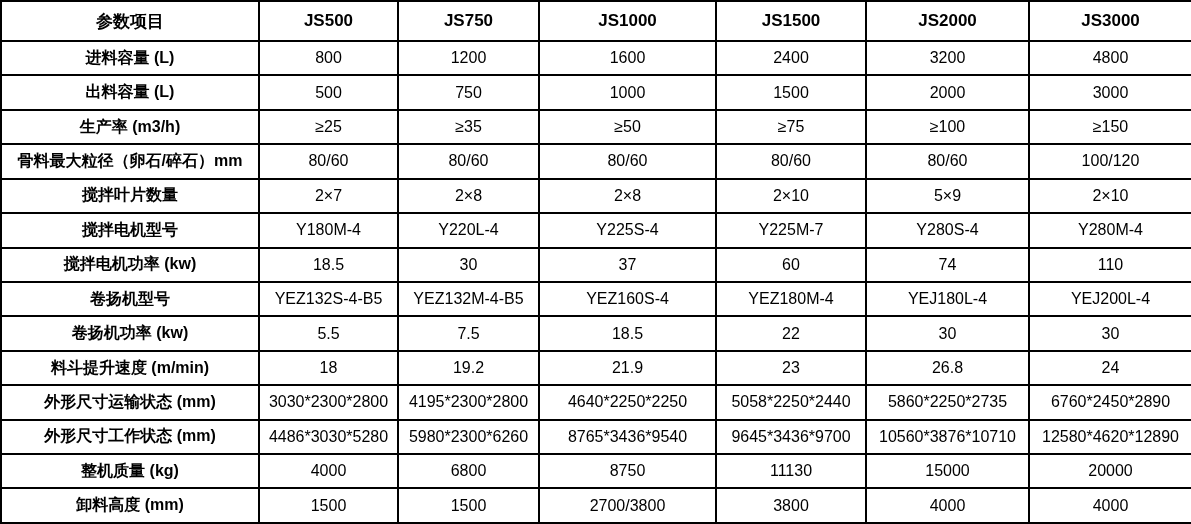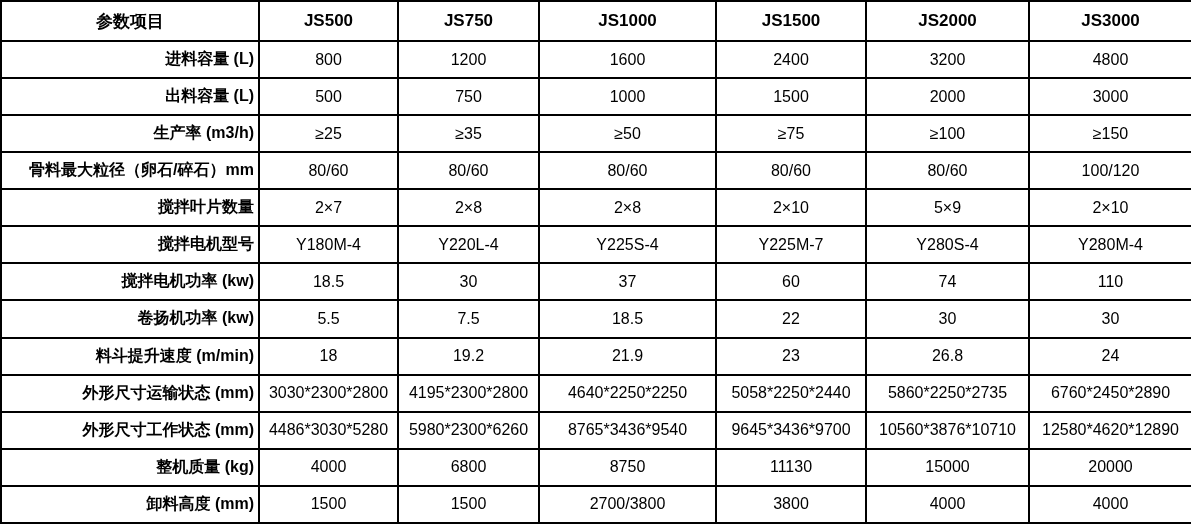--- a/index.html
+++ b/index.html
@@ -41,7 +41,6 @@
   table.spec-table tbody th.rowlabel {
     font-weight: bold;
     font-size: 16px;
-    text-align: right;
   }
   table.spec-table tbody td {
     font-weight: normal;

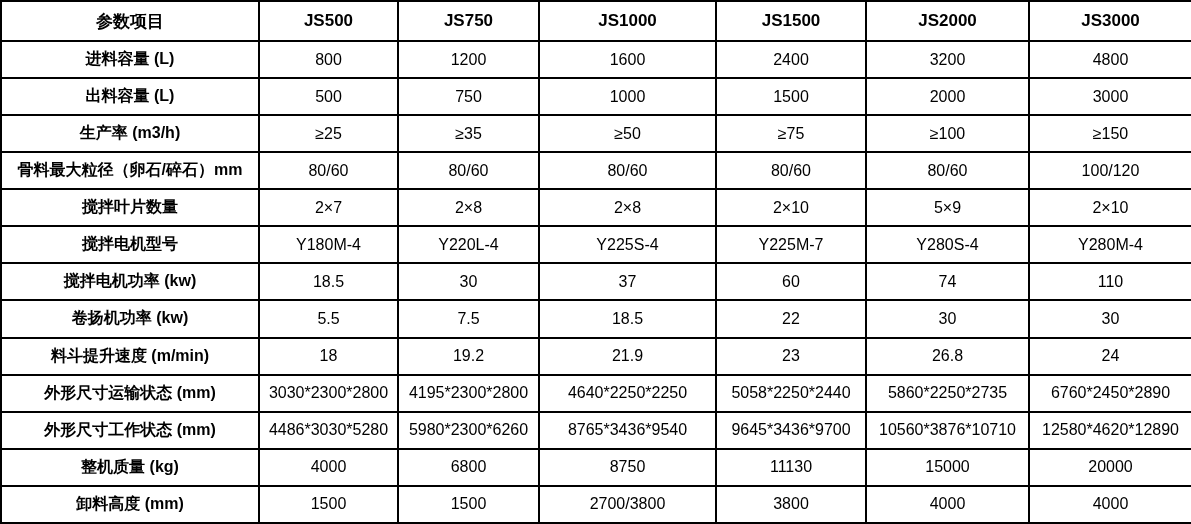--- a/index.html
+++ b/index.html
@@ -137,6 +137,15 @@
           <td>110</td>
         </tr>
         <tr>
+          <th class="rowlabel">卷扬机型号</th>
+          <td>YEZ132S-4-B5</td>
+          <td>YEZ132M-4-B5</td>
+          <td>YEZ160S-4</td>
+          <td>YEZ180M-4</td>
+          <td>YEJ180L-4</td>
+          <td>YEJ200L-4</td>
+        </tr>
+        <tr>
           <th class="rowlabel">卷扬机功率 (kw)</th>
           <td>5.5</td>
           <td>7.5</td>

